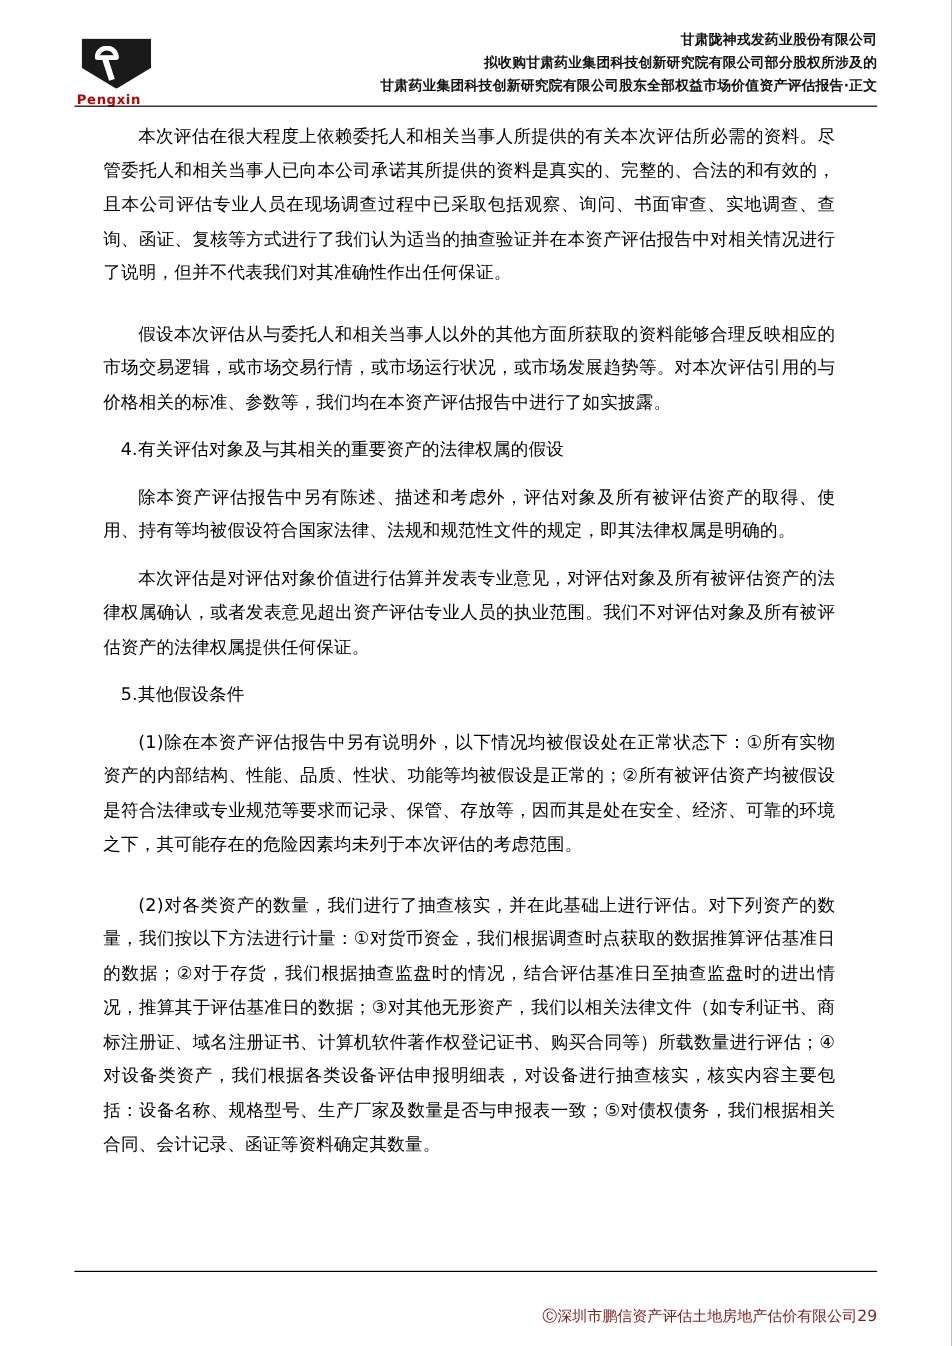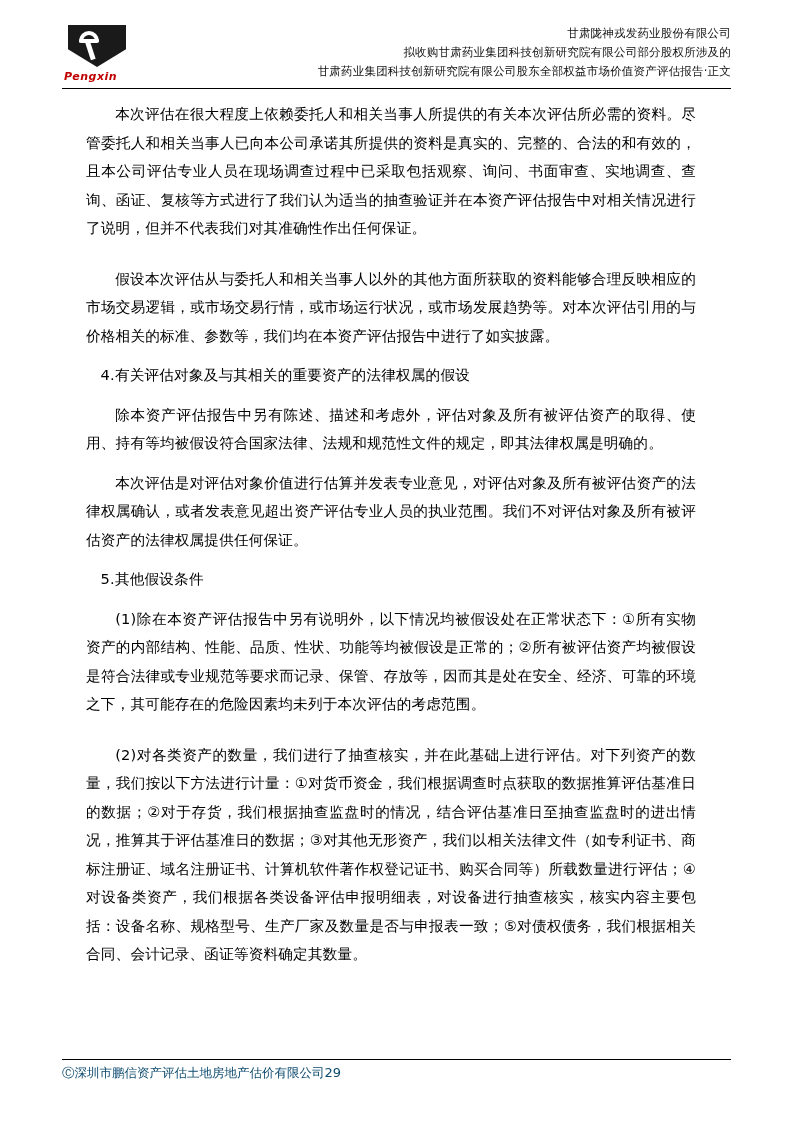--- a/index.html
+++ b/index.html
@@ -82,7 +82,7 @@
     text-align: right;
     font-size: 11.5px;
     line-height: 19px;
-    font-weight: normal;
+    font-weight: bold;
     color: #111111;
     padding-top: 2px;
     letter-spacing: 0.2px;

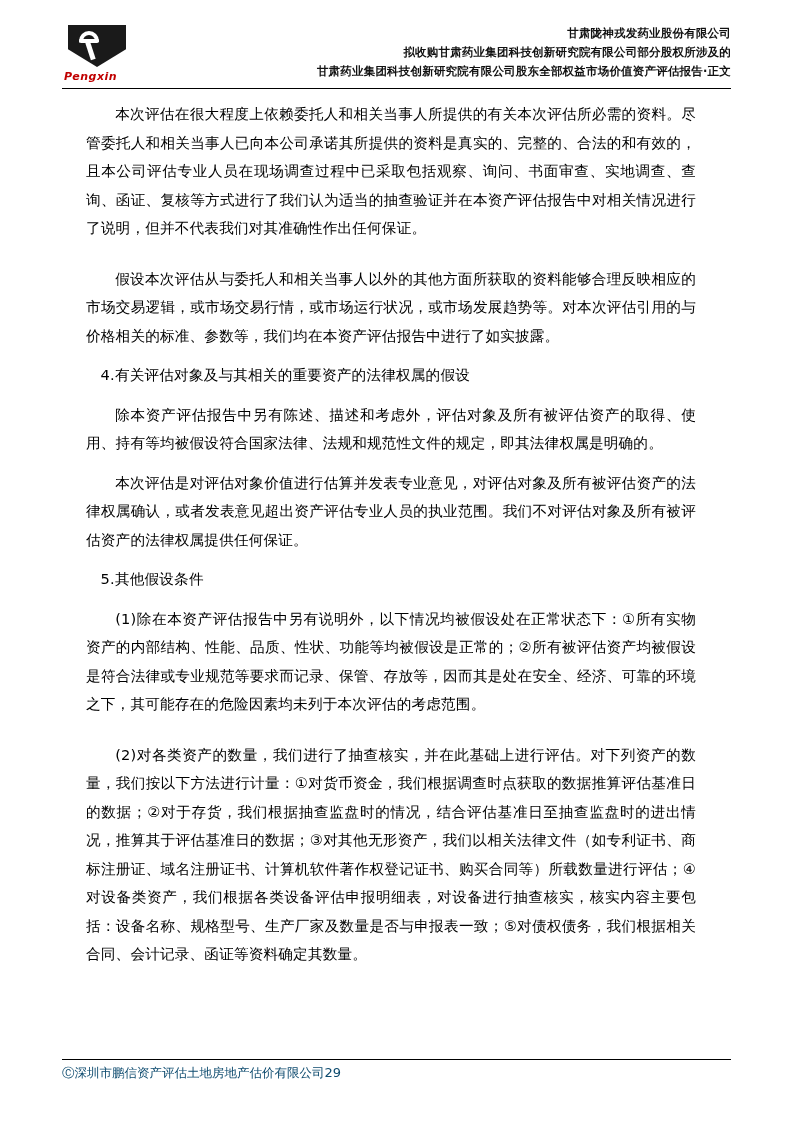--- a/index.html
+++ b/index.html
@@ -34,8 +34,7 @@
     height: 58px;
     position: relative;
     flex: 0 0 auto;
-    margin-top: 3px;
-    font-style: italic;
+    margin-top: 10px;
   }
   .logo-mark {
     position: absolute;

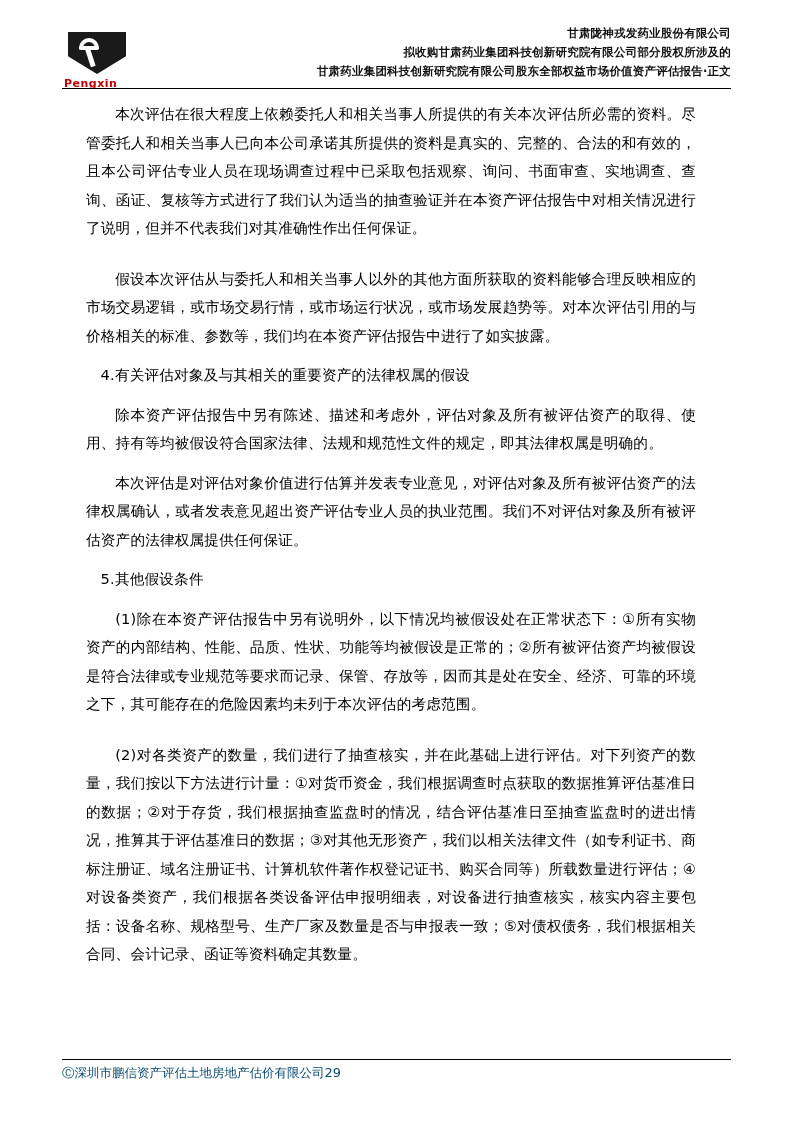--- a/index.html
+++ b/index.html
@@ -123,14 +123,14 @@
   }
   .footer {
     position: absolute;
-    bottom: 40px;
+    bottom: 16px;
     left: 62px;
     right: 62px;
     display: flex;
-    justify-content: flex-start;
+    justify-content: flex-end;
     align-items: baseline;
     font-size: 12.5px;
-    color: #0c4a6e;
+    color: #7f1d1d;
   }
   .footer-page { font-size: 13px; }
 </style>

